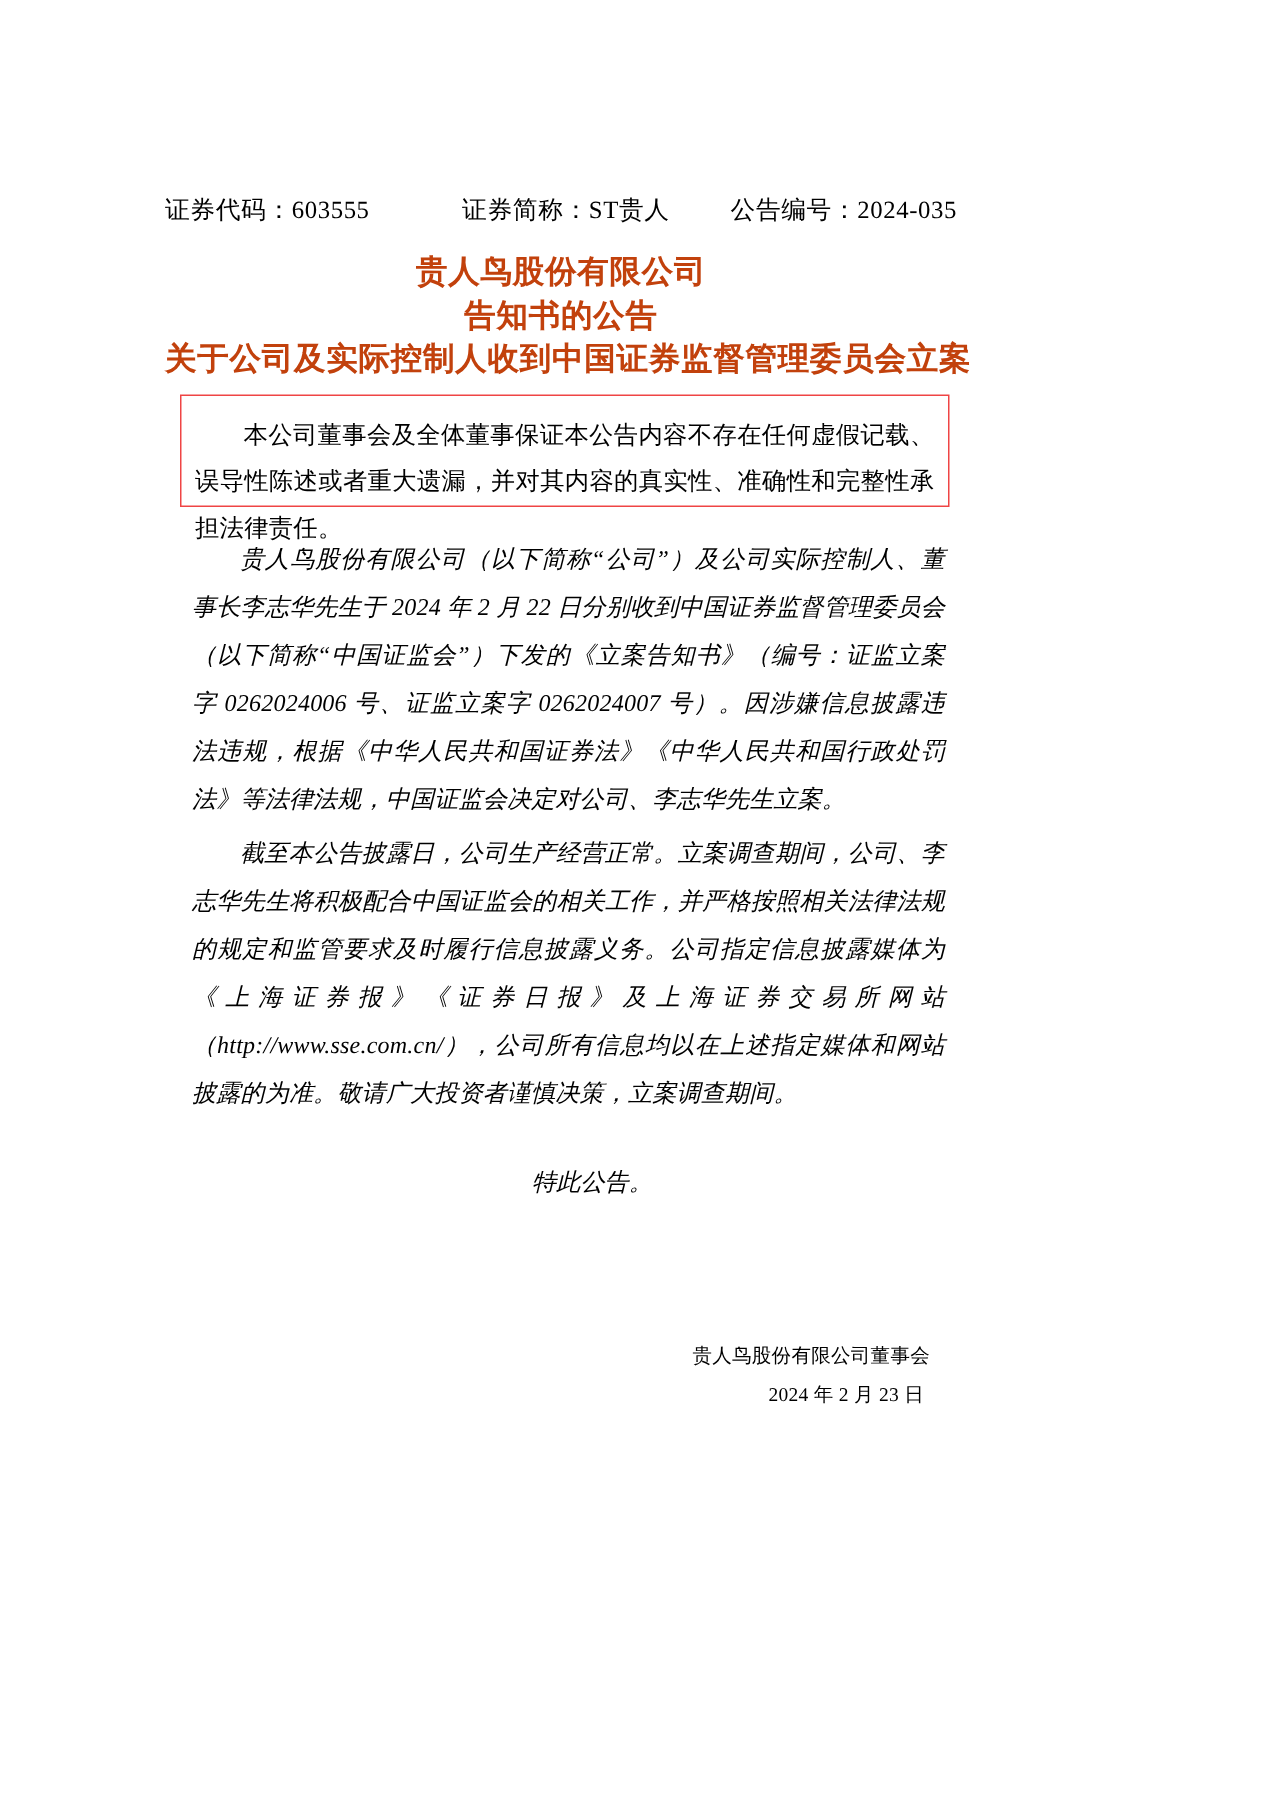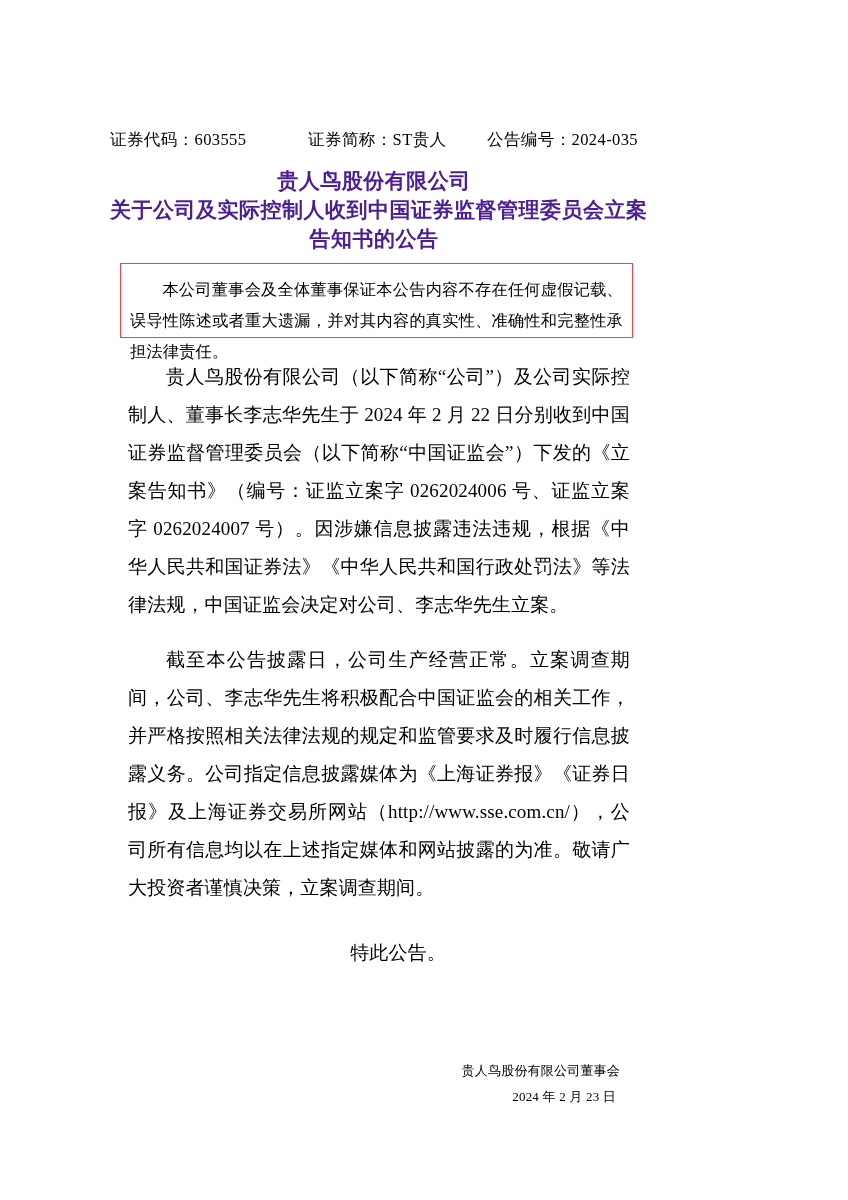--- a/index.html
+++ b/index.html
@@ -116,7 +116,7 @@
     <span class="hcell number">公告编号：2024-035</span>
   </div>
 
-  <div class="title-block" style="color: #4c1d95;">
+  <div class="title-block" style="color: #c2410c;">
     <span class="tline">贵人鸟股份有限公司</span>
     <span class="tline">关于公司及实际控制人收到中国证券监督管理委员会立案</span>
     <span class="tline">告知书的公告</span>

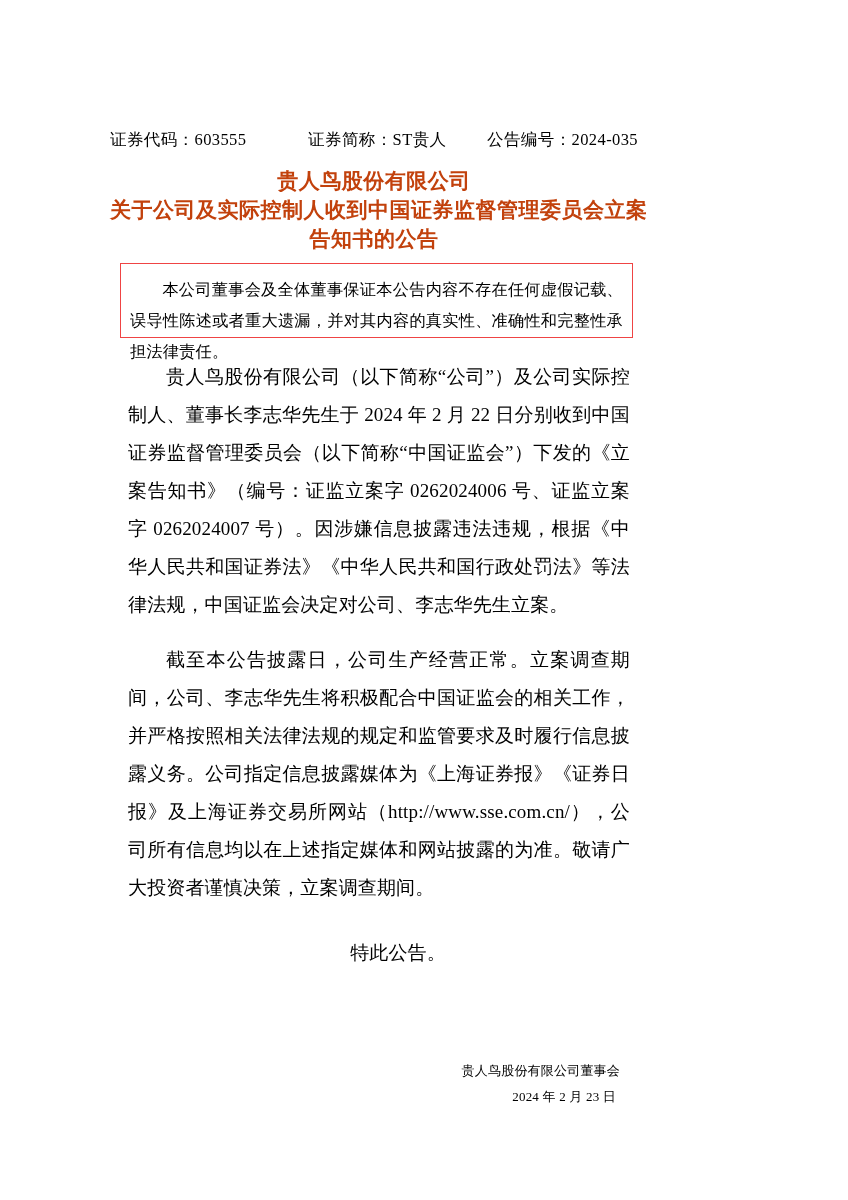--- a/index.html
+++ b/index.html
@@ -118,8 +118,8 @@
 
   <div class="title-block" style="color: #c2410c;">
     <span class="tline">贵人鸟股份有限公司</span>
+    <span class="tline">告知书的公告</span>
     <span class="tline">关于公司及实际控制人收到中国证券监督管理委员会立案</span>
-    <span class="tline">告知书的公告</span>
   </div>
 
   <div class="disclaimer-box">

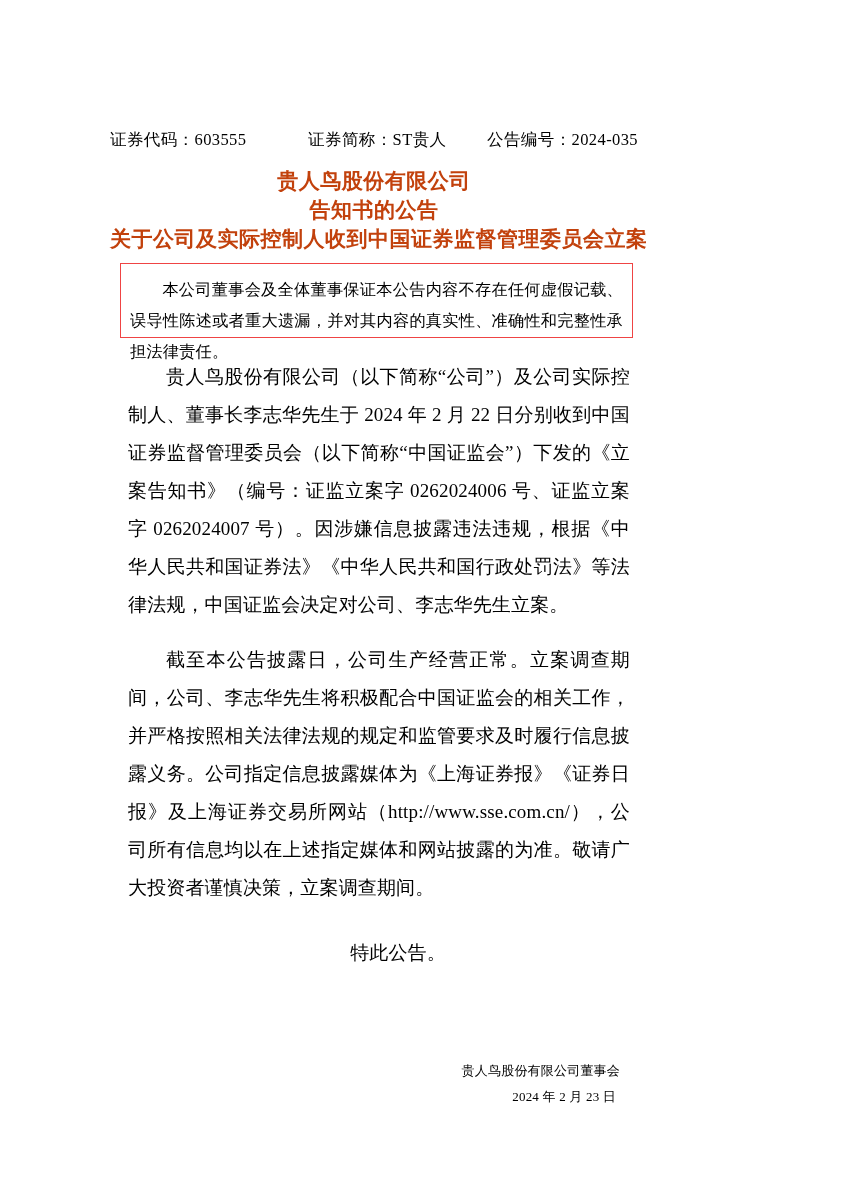--- a/index.html
+++ b/index.html
@@ -80,13 +80,14 @@
     margin-right: 8px;
   }
   p.para {
-    font-size: 19px;
+    font-size: 16px;
     line-height: 2.0;
     text-align: justify;
     text-justify: inter-ideograph;
     text-indent: 2em;
     letter-spacing: 0.15px;
-    margin: 17px 0 3px 0;
+    margin: 4px 0 3px 0;
+    font-style: italic;
   }
   p.para.closing {
     margin-top: 27px;

